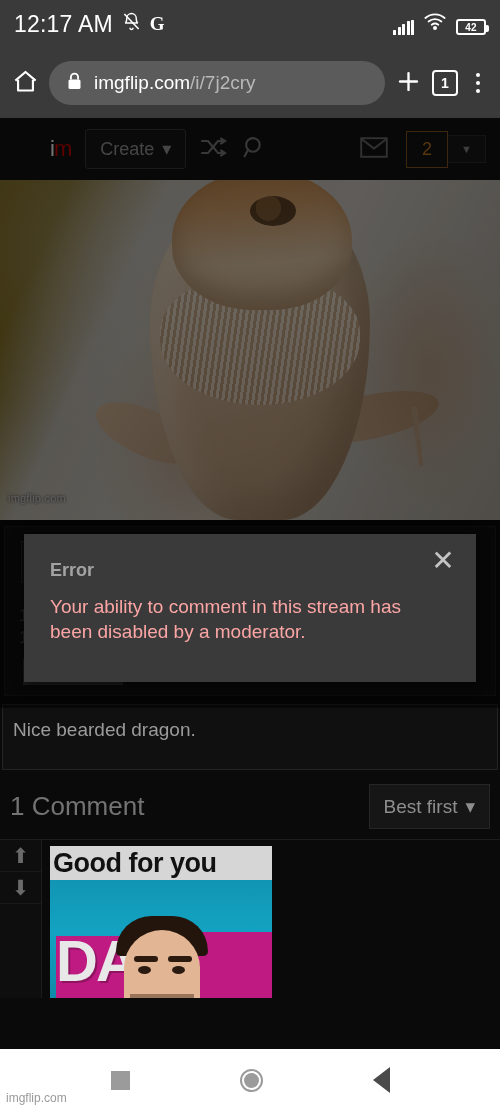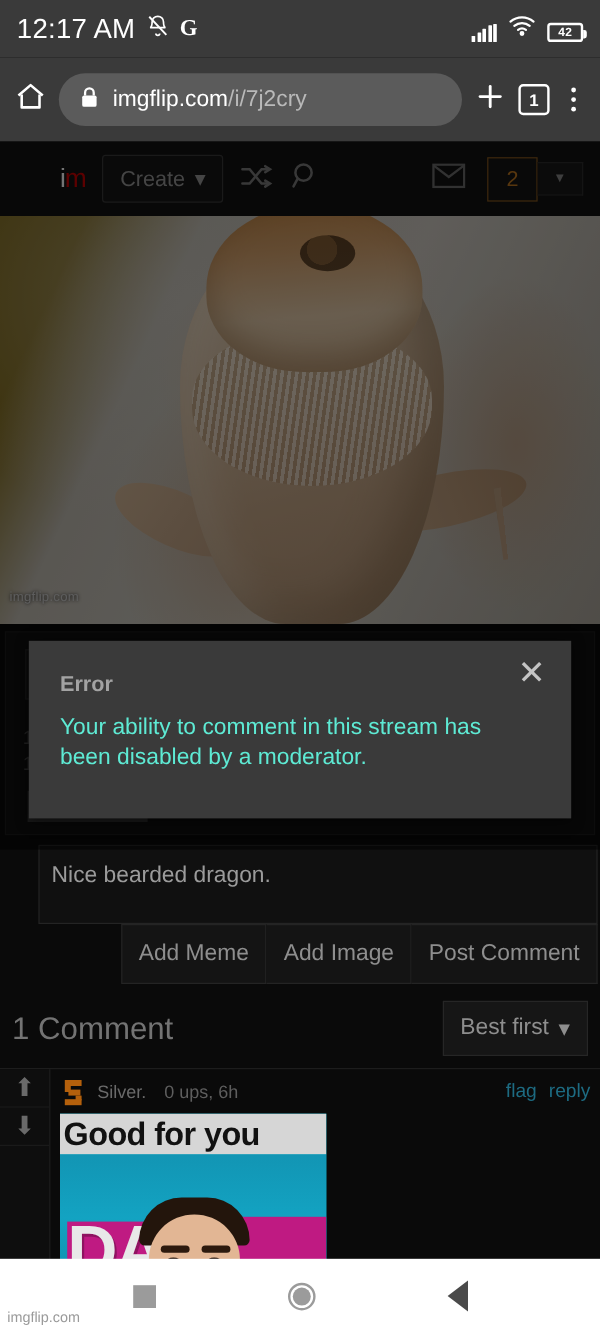--- a/index.html
+++ b/index.html
@@ -152,7 +152,7 @@
     color:#c4c4c4; font-size:28px; line-height:1; font-weight:300;
   }
   .modal-title { font-size:18px; font-weight:bold; color:#a3a3a3; margin-bottom:13px; }
-  .modal-body { font-size:19px; line-height:25px; color:#5eead4; max-width:380px; }
+  .modal-body { font-size:19px; line-height:25px; color:#fca5a5; max-width:380px; }
 
   
   .composer { margin:8px 2px 0 2px; }

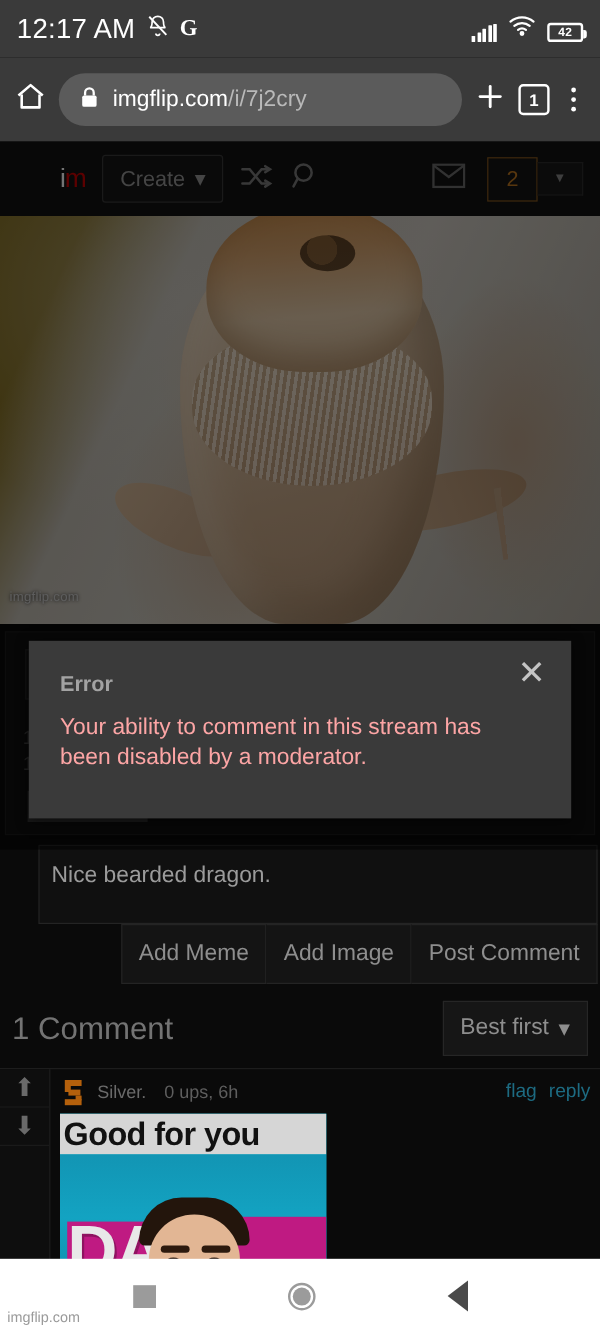--- a/index.html
+++ b/index.html
@@ -158,7 +158,7 @@
   .composer { margin:8px 2px 0 2px; }
   .composer-box {
     height:66px; background:#101010; border:1px solid #242424;
-    padding:14px 10px; color:#9b9b9b; font-size:19px;margin-left:30px;
+    padding:14px 10px; color:#9b9b9b; font-size:19px;
   }
   .composer-btns { display:flex; justify-content:flex-end; }
   .cbtn {

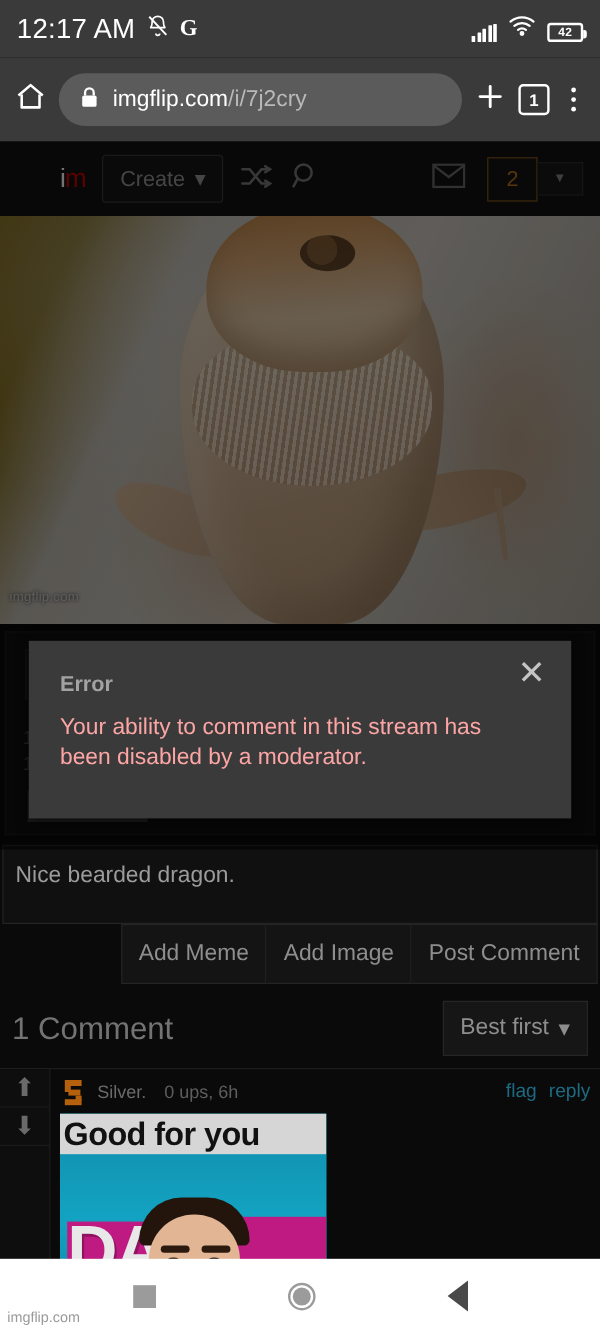--- a/index.html
+++ b/index.html
@@ -357,11 +357,6 @@
 
   <div class="composer">
     <div class="composer-box" placeholder="Add a comment...">Nice bearded dragon.</div>
-    <div class="composer-btns">
-      <span class="cbtn">Add Meme</span>
-      <span class="cbtn">Add Image</span>
-      <span class="cbtn">Post Comment</span>
-    </div>
   </div>
 
   <div class="chead">

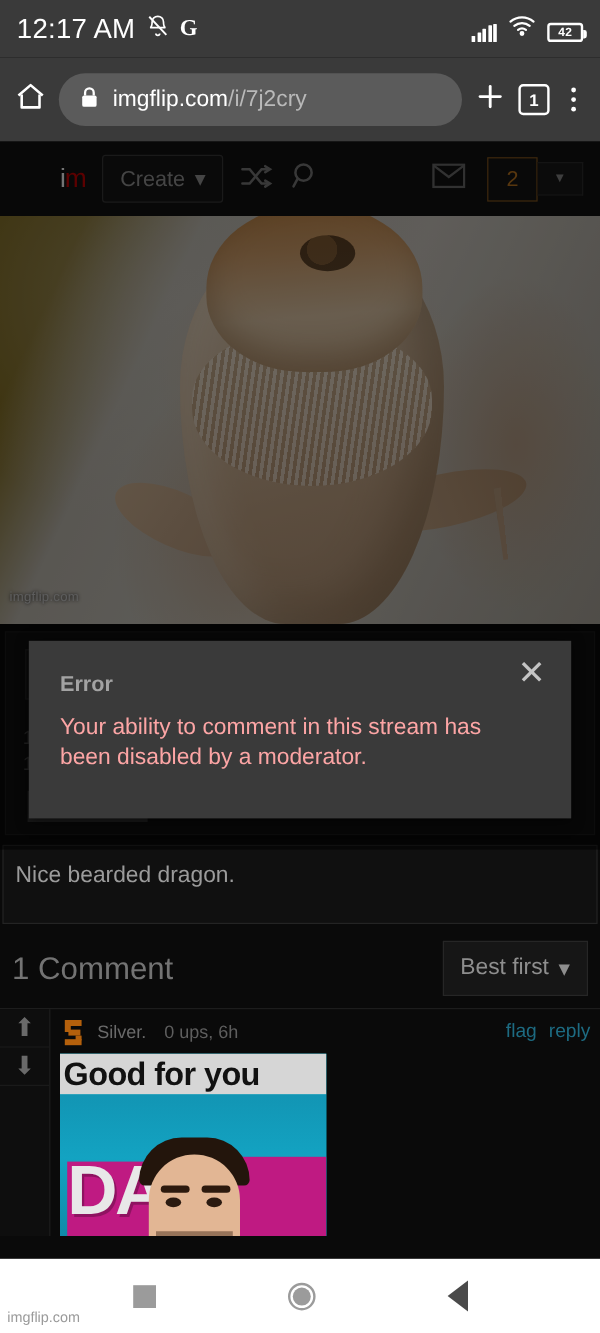--- a/index.html
+++ b/index.html
@@ -373,21 +373,6 @@
       <span class="vote">⬇</span>
     </div>
     <div class="cbody">
-      <div class="cmeta">
-        <span class="avatar">
-            <i></i>
-            <i></i>
-            <i></i>
-            <i></i>
-            <i></i>
-          </span>
-        <span class="cuser">Silver.</span>
-        <span class="cstats">0 ups, 6h</span>
-        <span class="cactions">
-          <span>flag</span>
-          <span>reply</span>
-        </span>
-      </div>
       <div class="cmeme">
         <div class="cmeme-cap">Good for you</div>
         <div class="cmeme-pic">

